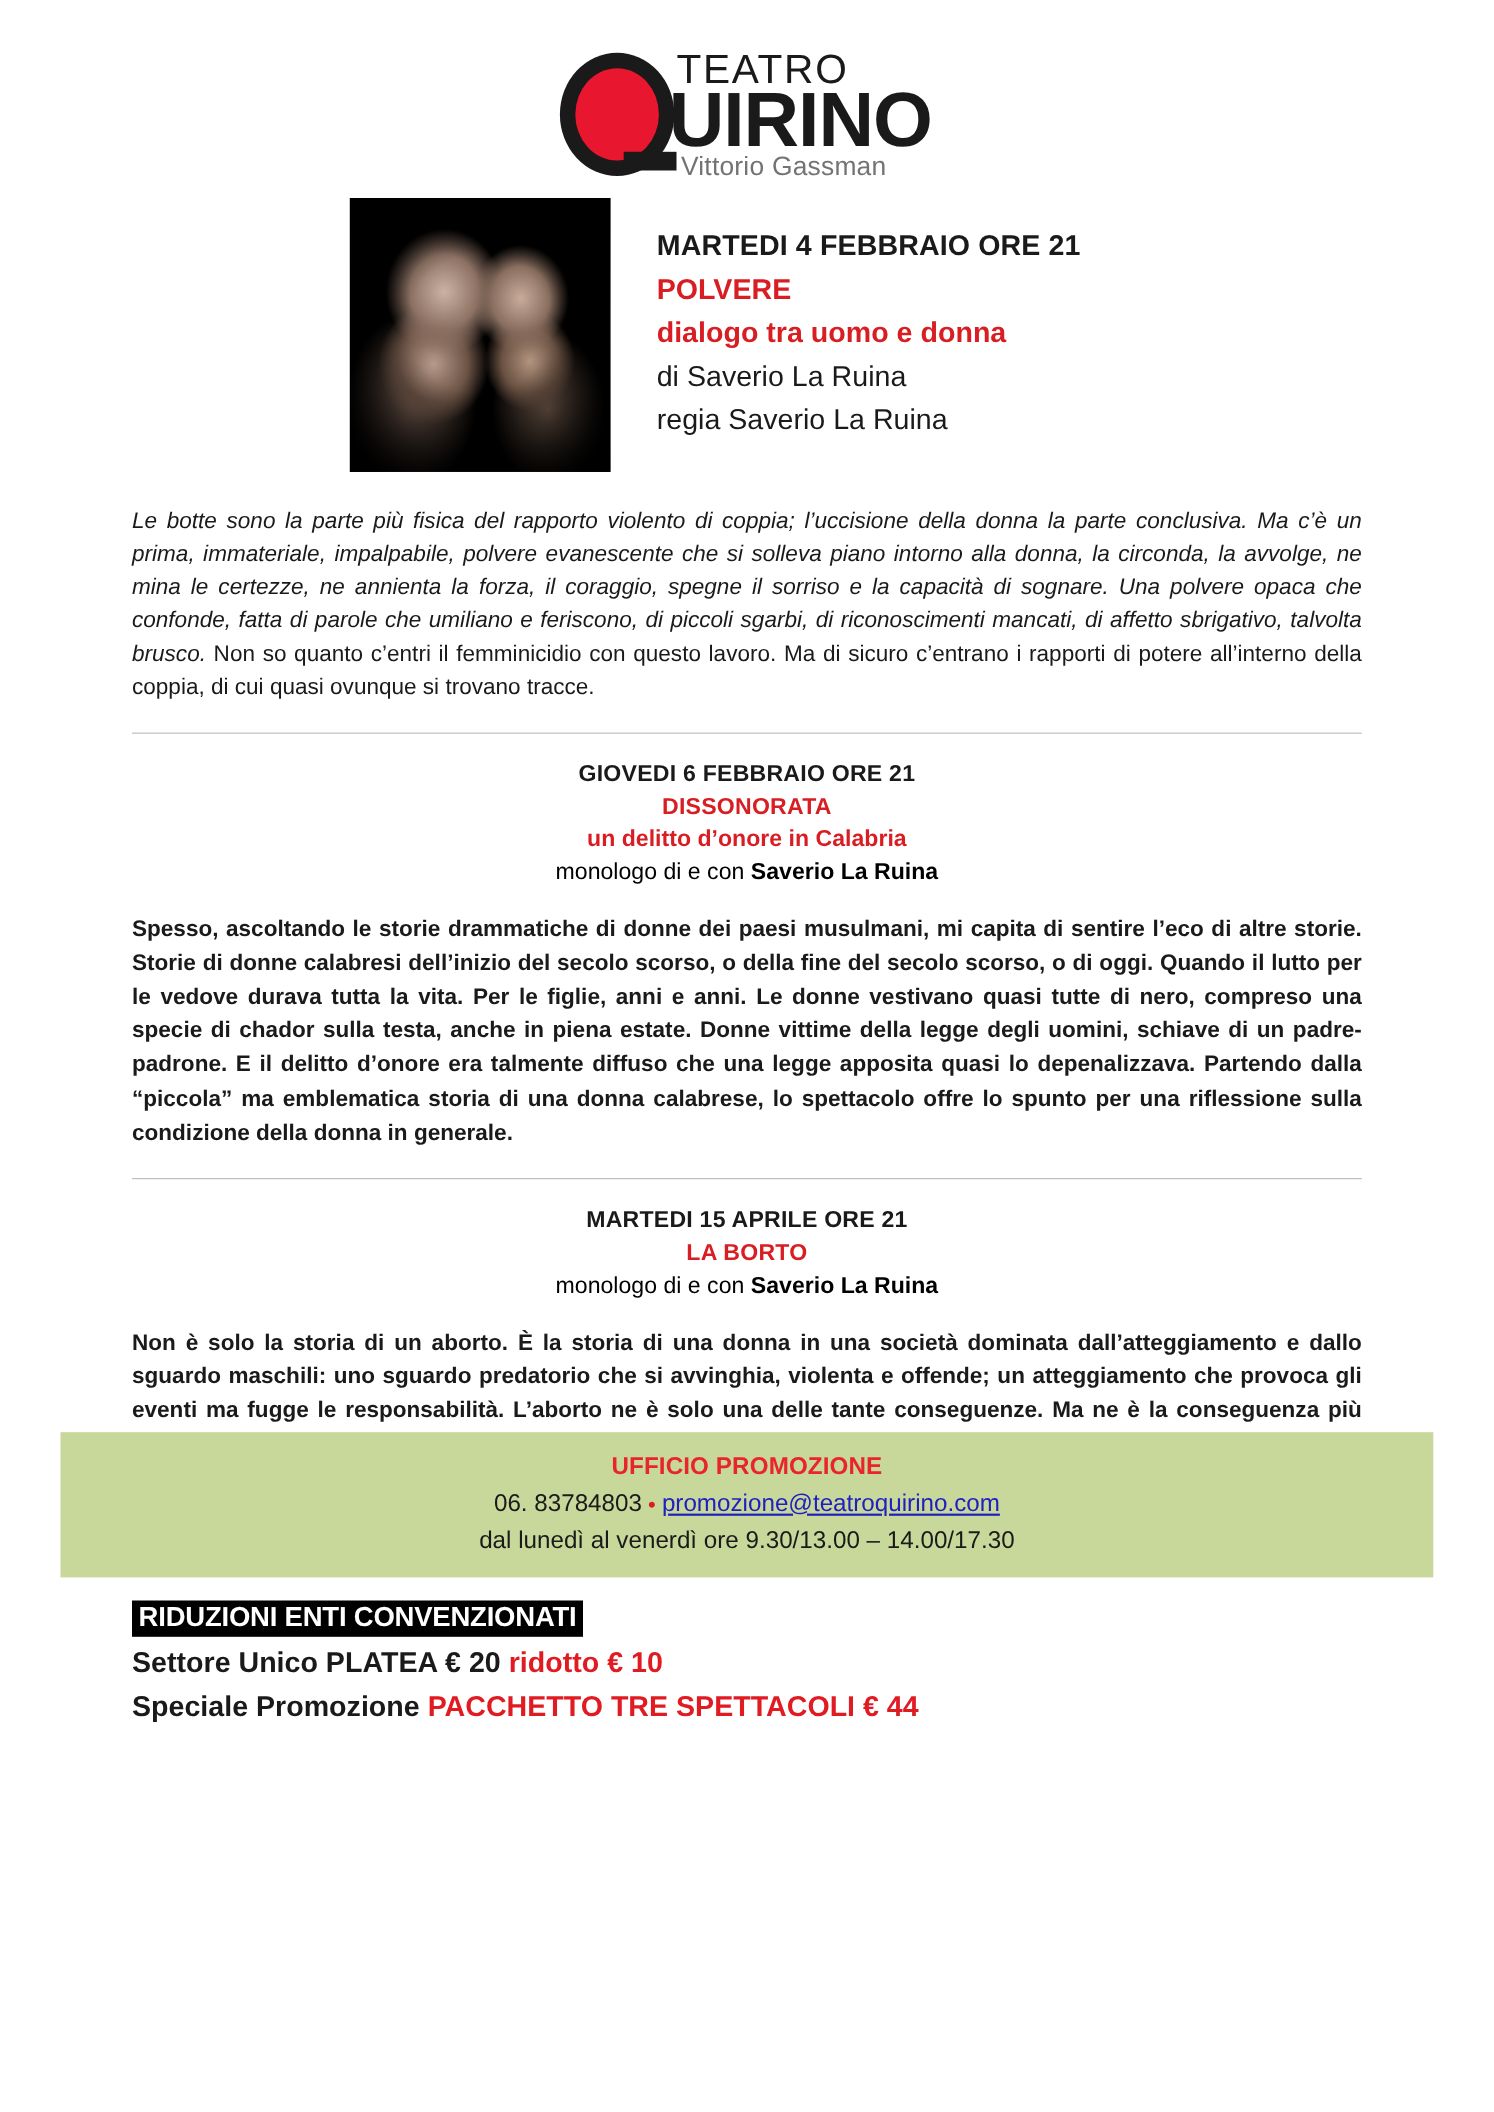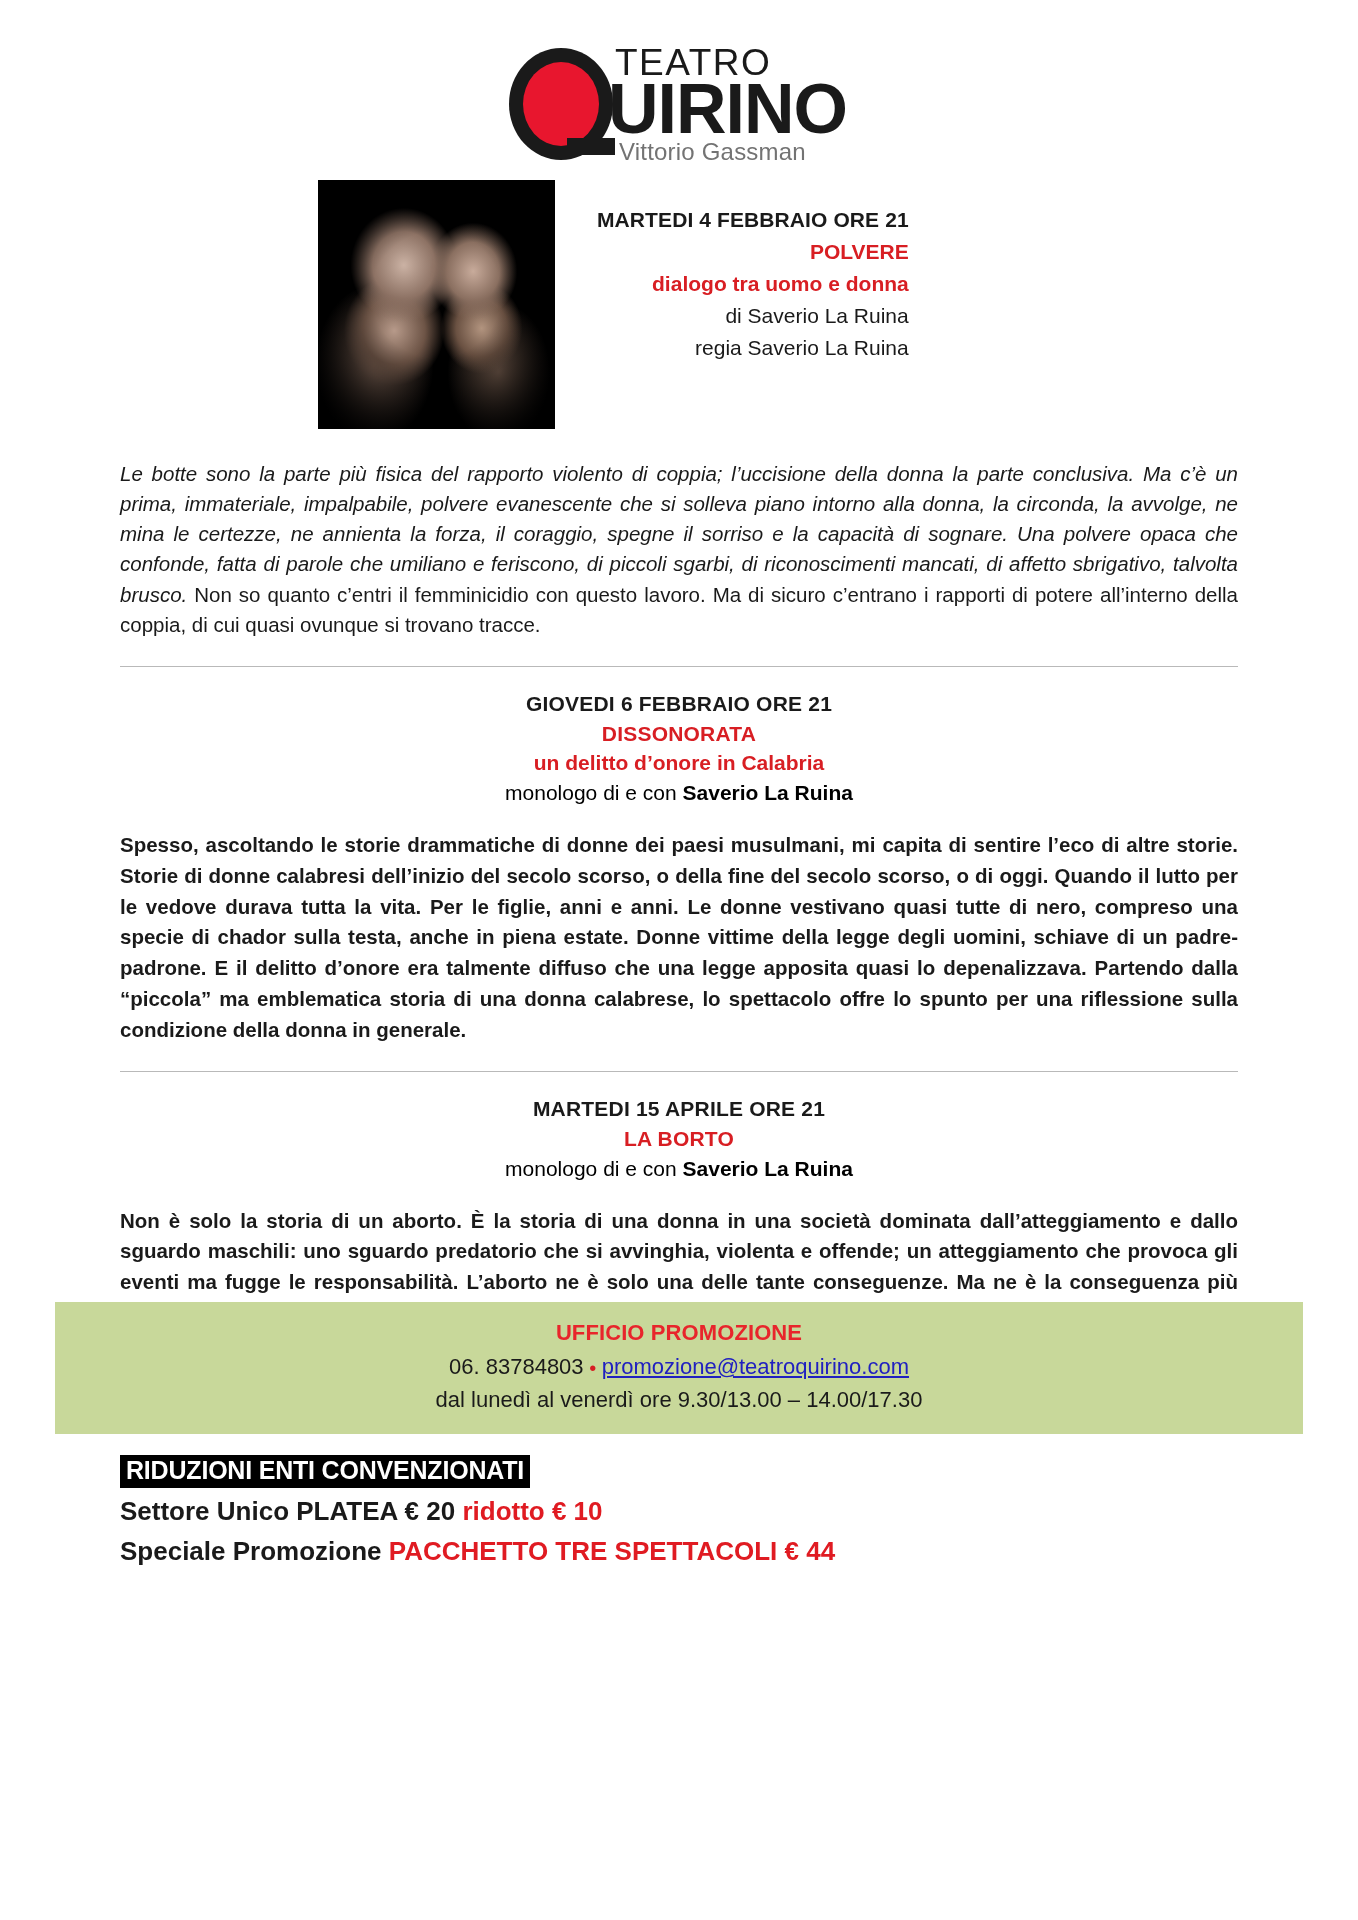--- a/index.html
+++ b/index.html
@@ -143,11 +143,10 @@
     padding-top: 24px;
   }
   .e1-line {
-    font-size: 21px;
+    font-size: 26px;
     line-height: 1.52;
     color: #1a1a1a;
     white-space: nowrap;
-    text-align: right;
   }
   .e1-date { font-weight: bold; letter-spacing: 0.1px; }
   .e1-title { color: #d81e23; font-weight: bold; }

